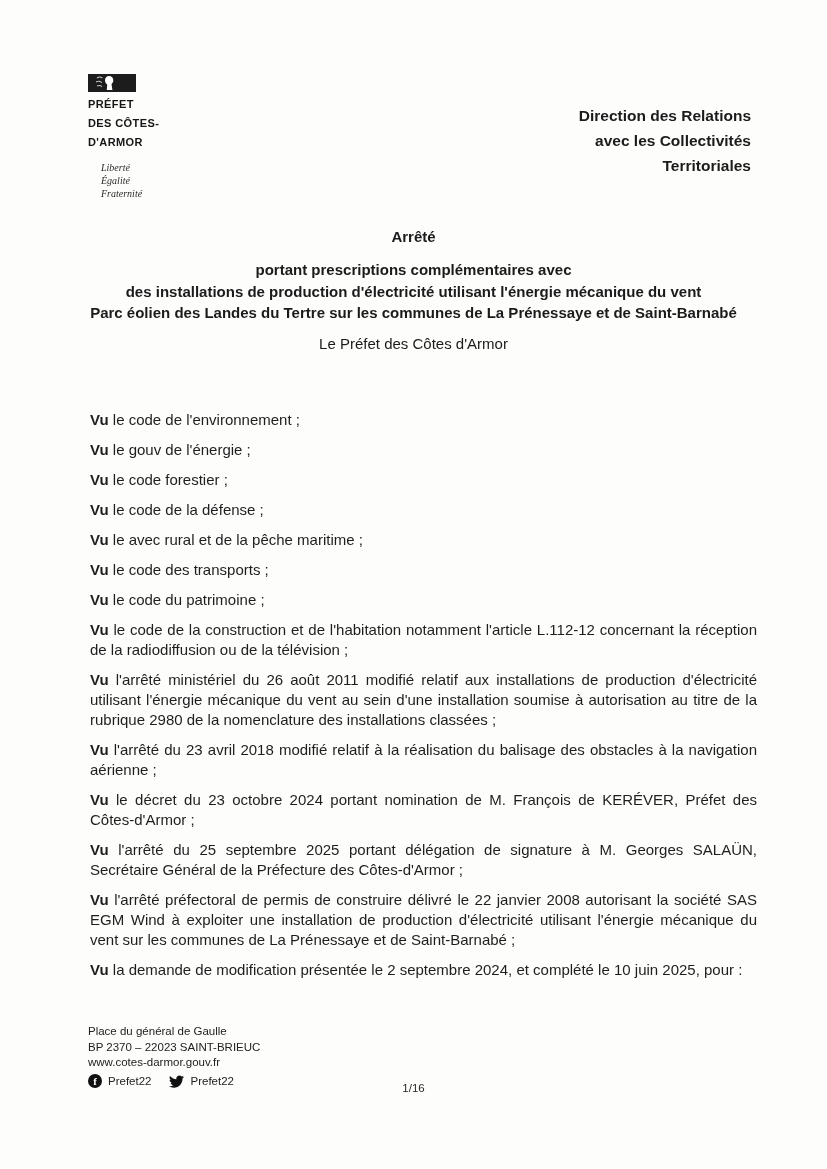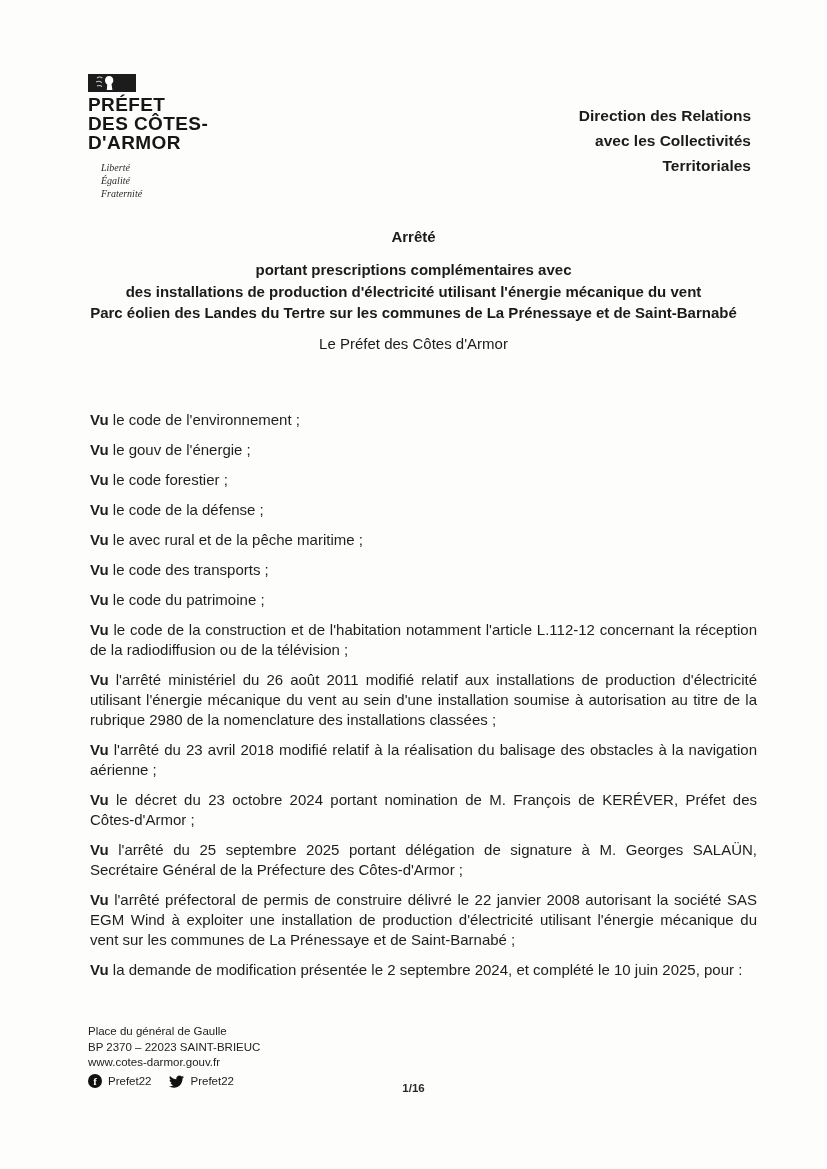--- a/index.html
+++ b/index.html
@@ -18,7 +18,7 @@
   .logo-title{
     margin-top:3px;
     font-weight:bold;
-    font-size:19px;
+    font-size:11px;
     line-height:19px;
     letter-spacing:.4px;
     color:#161616;

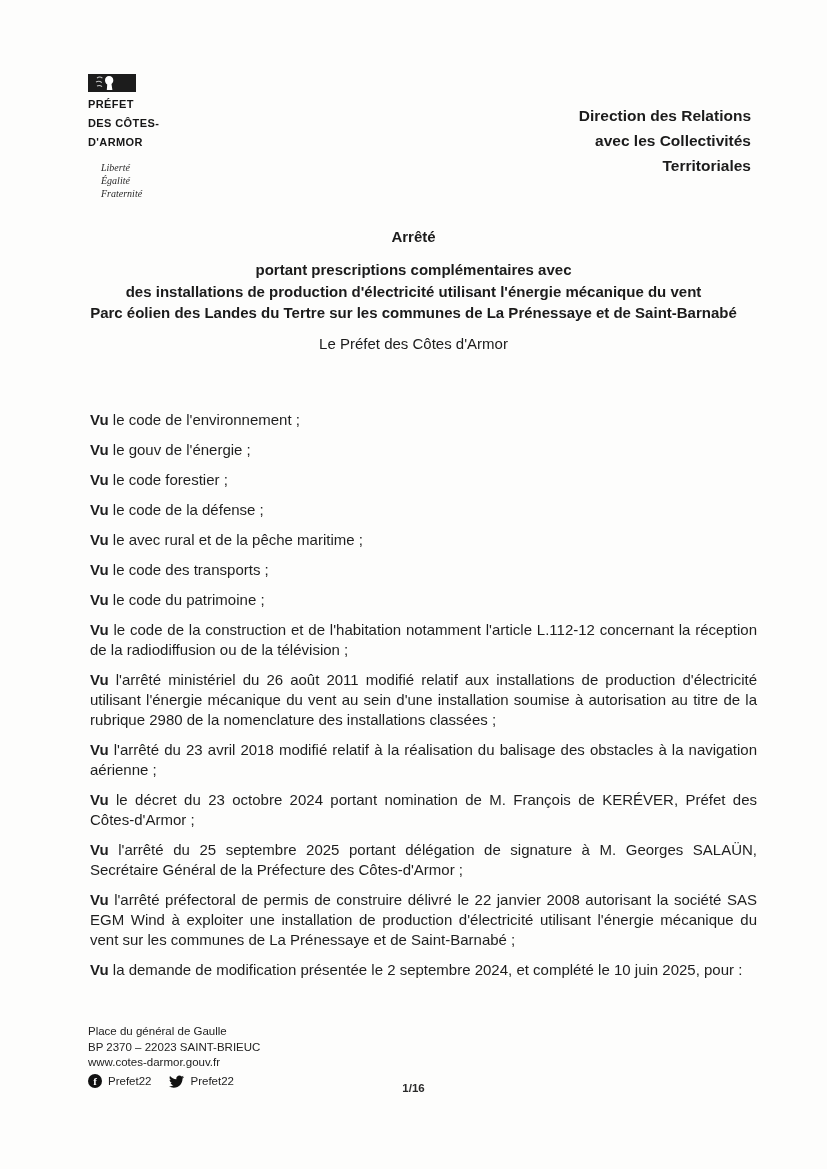--- a/index.html
+++ b/index.html
@@ -92,7 +92,6 @@
     text-align:center;
     font-size:11.5px;
     color:#2a2a2a;
-    font-weight:bold;
   }
 </style>
 </head>

